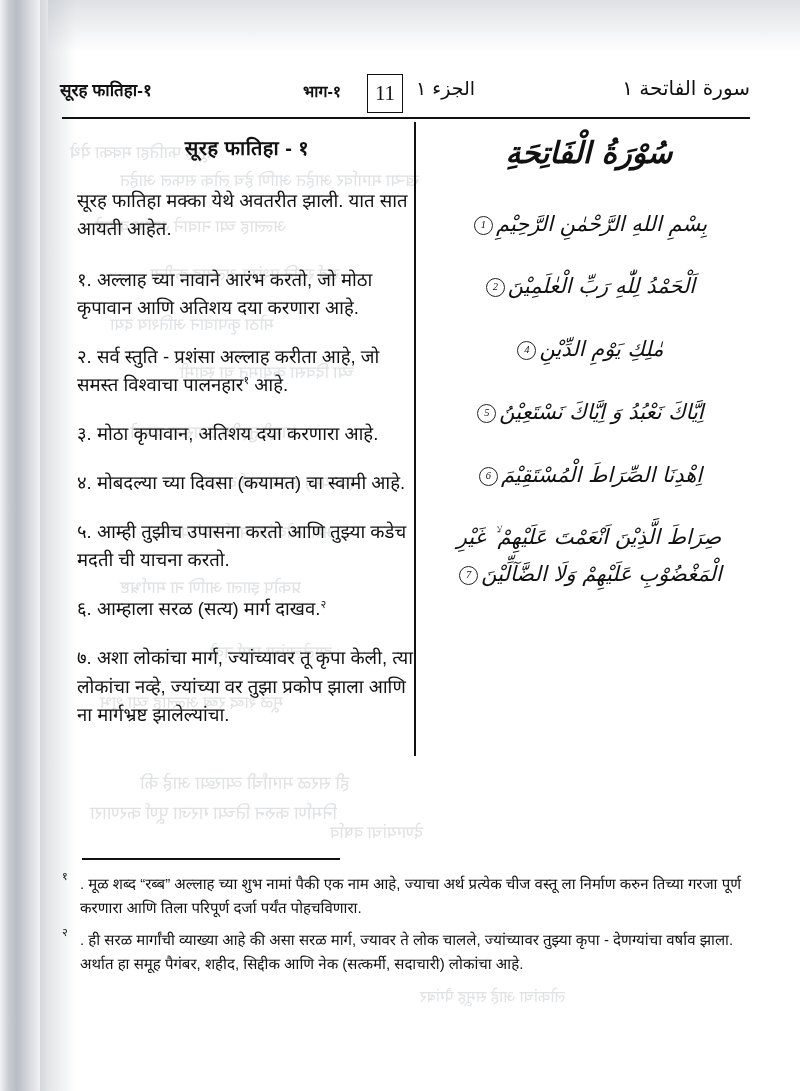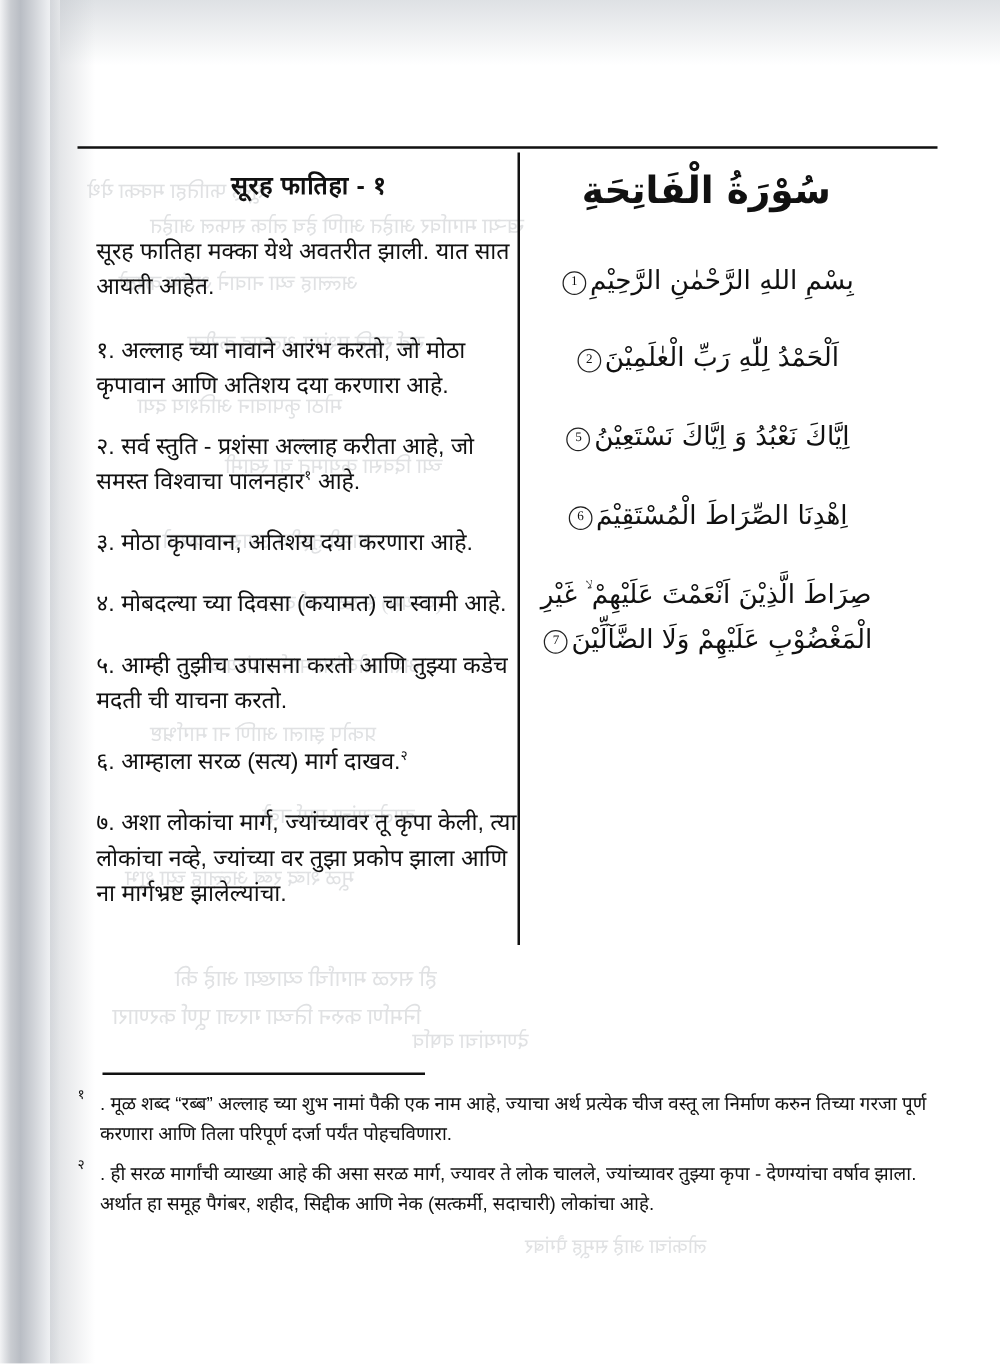--- a/index.html
+++ b/index.html
@@ -225,6 +225,15 @@
   <div class="gutter-shadow"></div>
   <div class="gutter-shadow2"></div>
 
+  <div class="header">
+    <div class="hdr-left">सूरह फातिहा-१</div>
+    <div class="hdr-bhag">भाग-१</div>
+    <div class="pagebox">
+      <span>11</span>
+    </div>
+    <div class="hdr-juz">الجزء ١</div>
+    <div class="hdr-right">سورة الفاتحة ١</div>
+  </div>
   <div class="header-rule"></div>
 
   <div class="col-divider"></div>

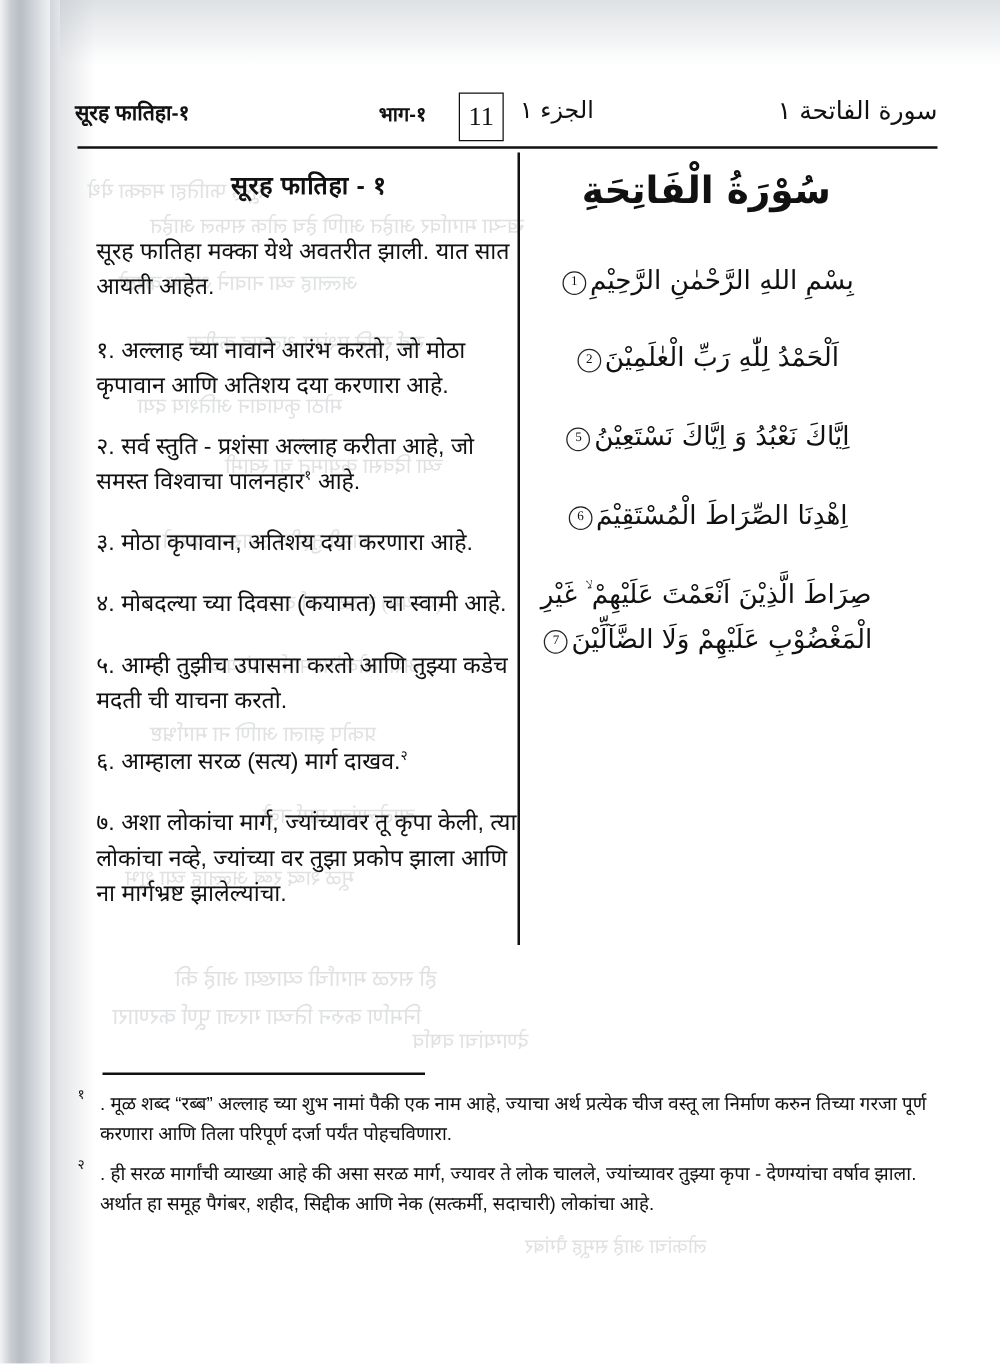--- a/index.html
+++ b/index.html
@@ -111,10 +111,11 @@
   }
   .col-ar {
     position: absolute;
-    left: 404px; top: 134px;
+    left: 428px; top: 134px;
     width: 322px;
     direction: rtl;
     text-align: center;
+    font-style: italic;
   }
 
   

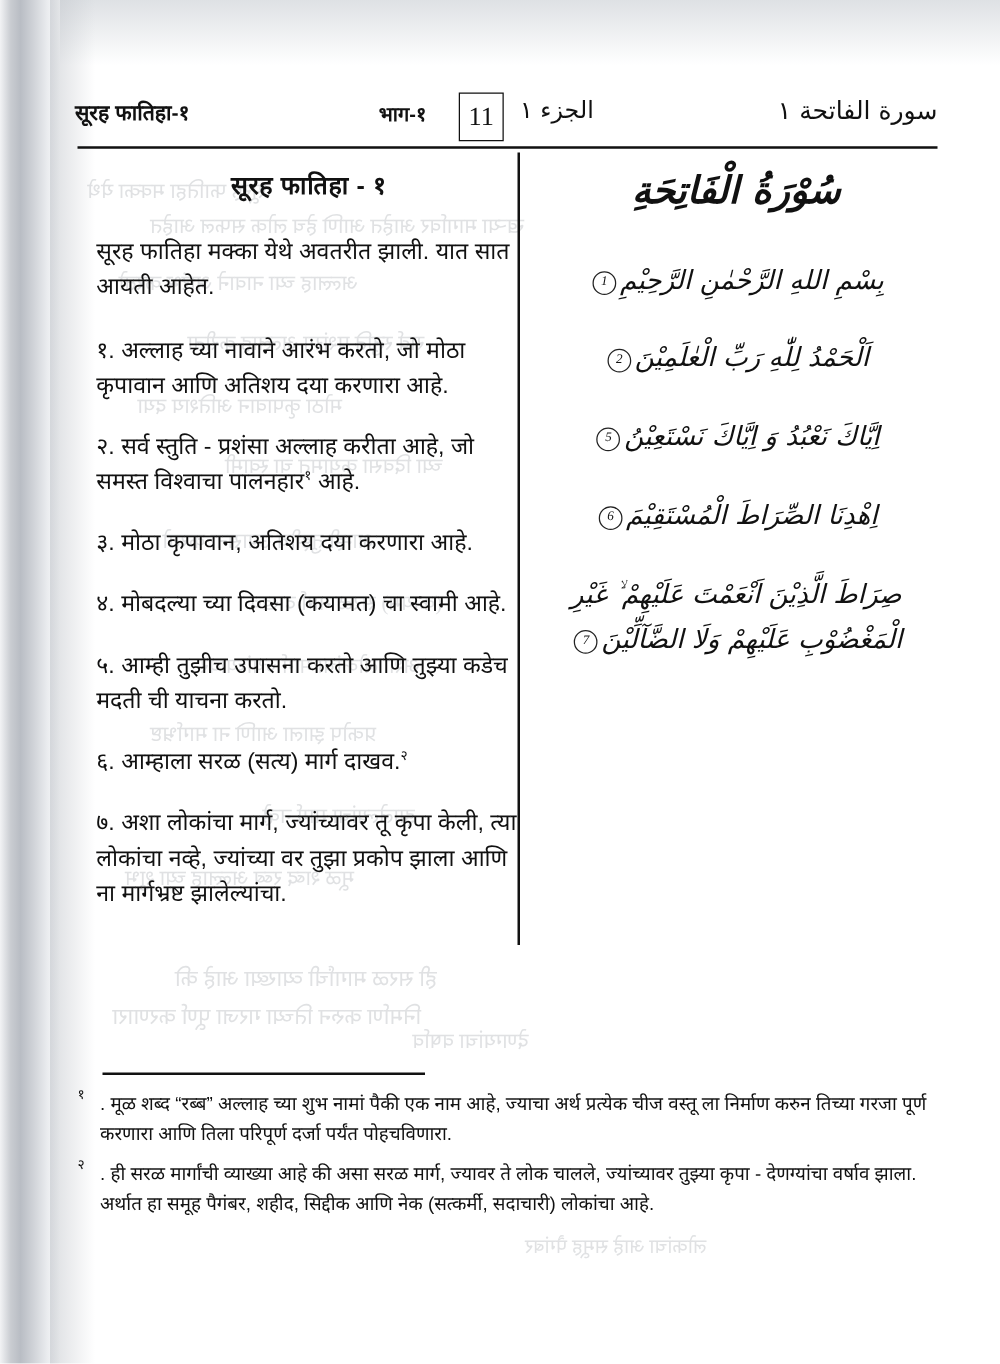--- a/index.html
+++ b/index.html
@@ -291,6 +291,9 @@
     </div>
 
 
+    <div class="verse-ar">
+      <span>مٰلِكِ يَوْمِ الدِّيْنِ</span><span class="ayah-num">4</span>
+    </div>
 
     <div class="verse-ar">
       <span>اِيَّاكَ نَعْبُدُ وَ اِيَّاكَ نَسْتَعِيْنُ</span><span class="ayah-num">5</span>

